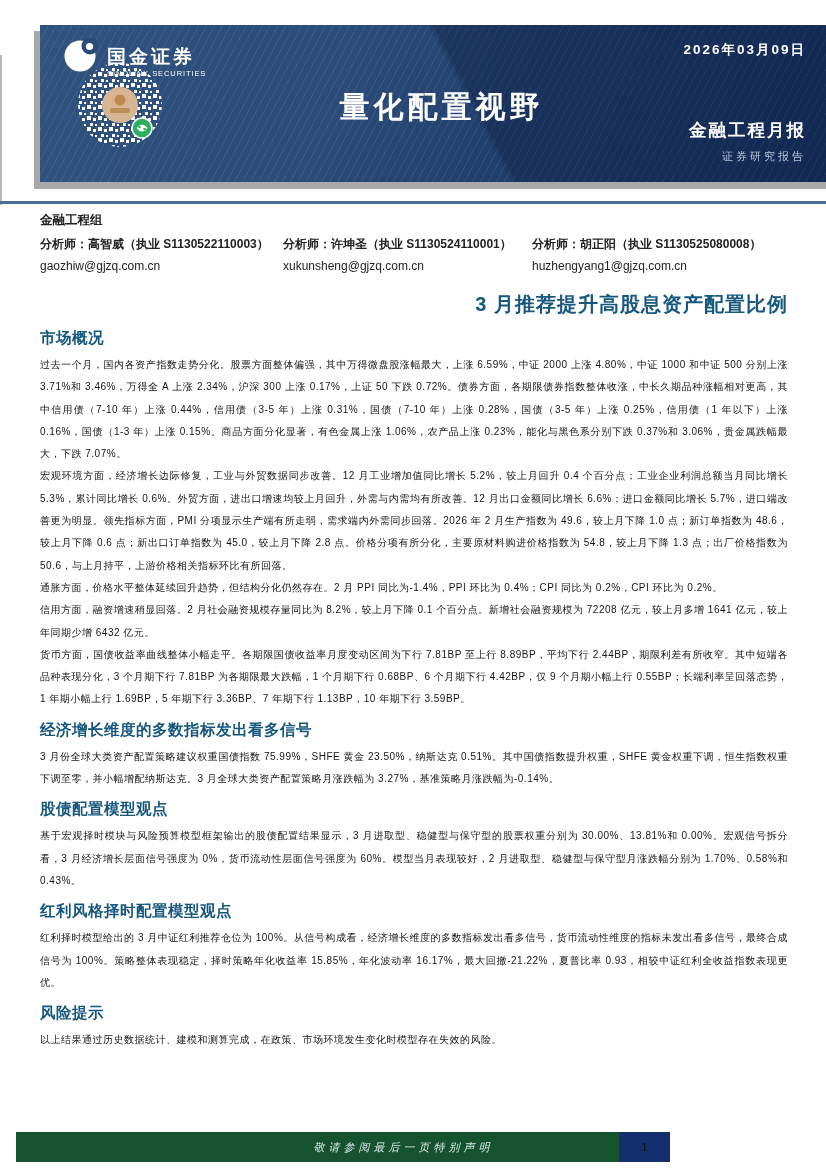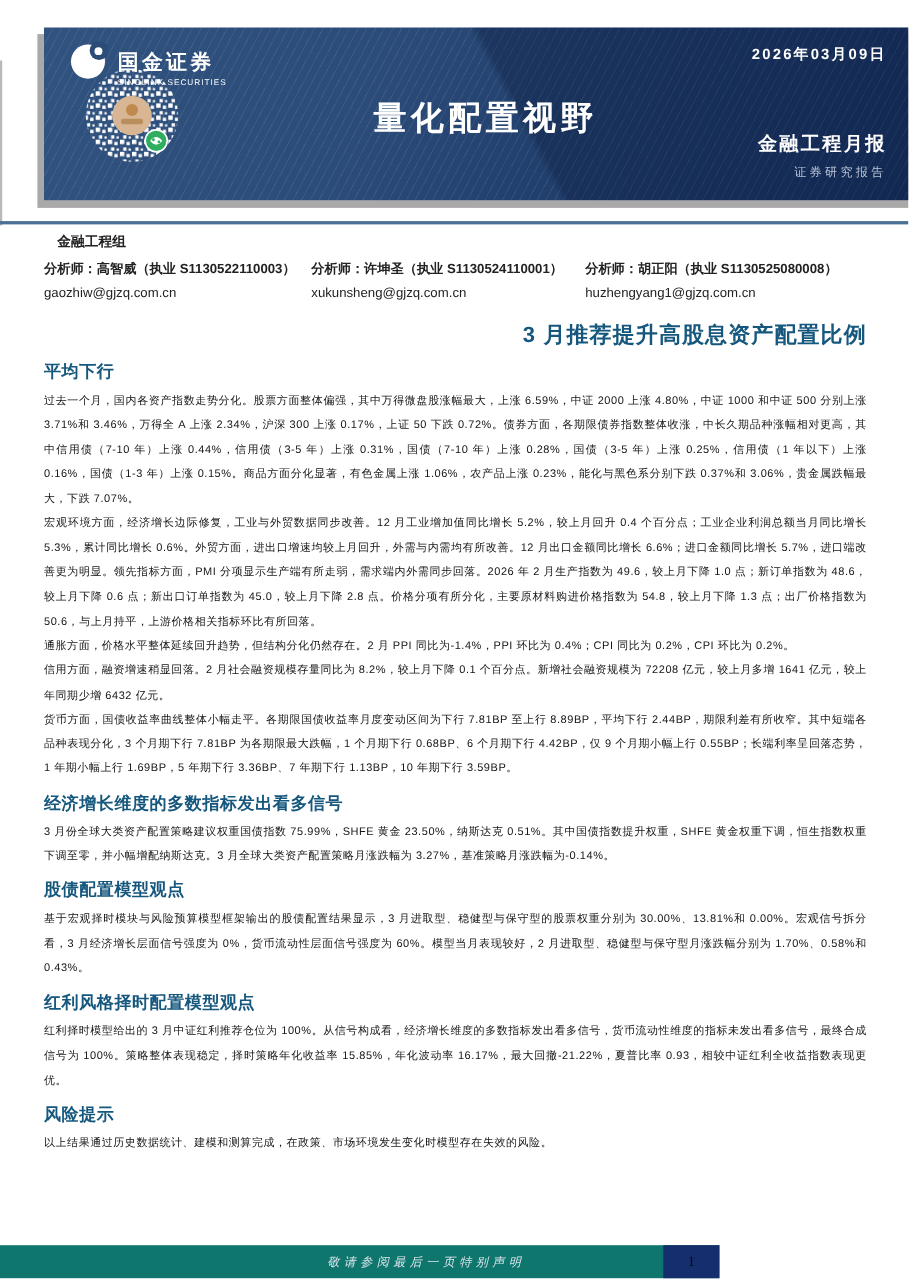--- a/index.html
+++ b/index.html
@@ -31,7 +31,7 @@
 
   
   .content{position:absolute;left:40px;top:212px;width:748px;}
-  .team-group{font-size:12.5px;font-weight:bold;color:#222;margin-bottom:7px;margin-left:12px;}
+  .team-group{font-size:12.5px;font-weight:bold;color:#222;margin-bottom:7px;}
   .analysts{display:grid;grid-template-columns:243px 249px 1fr;}
   .analyst-line{font-size:12px;font-weight:bold;color:#222;margin-bottom:6px;white-space:nowrap;}
   .analyst-email{font-size:12px;color:#222;}

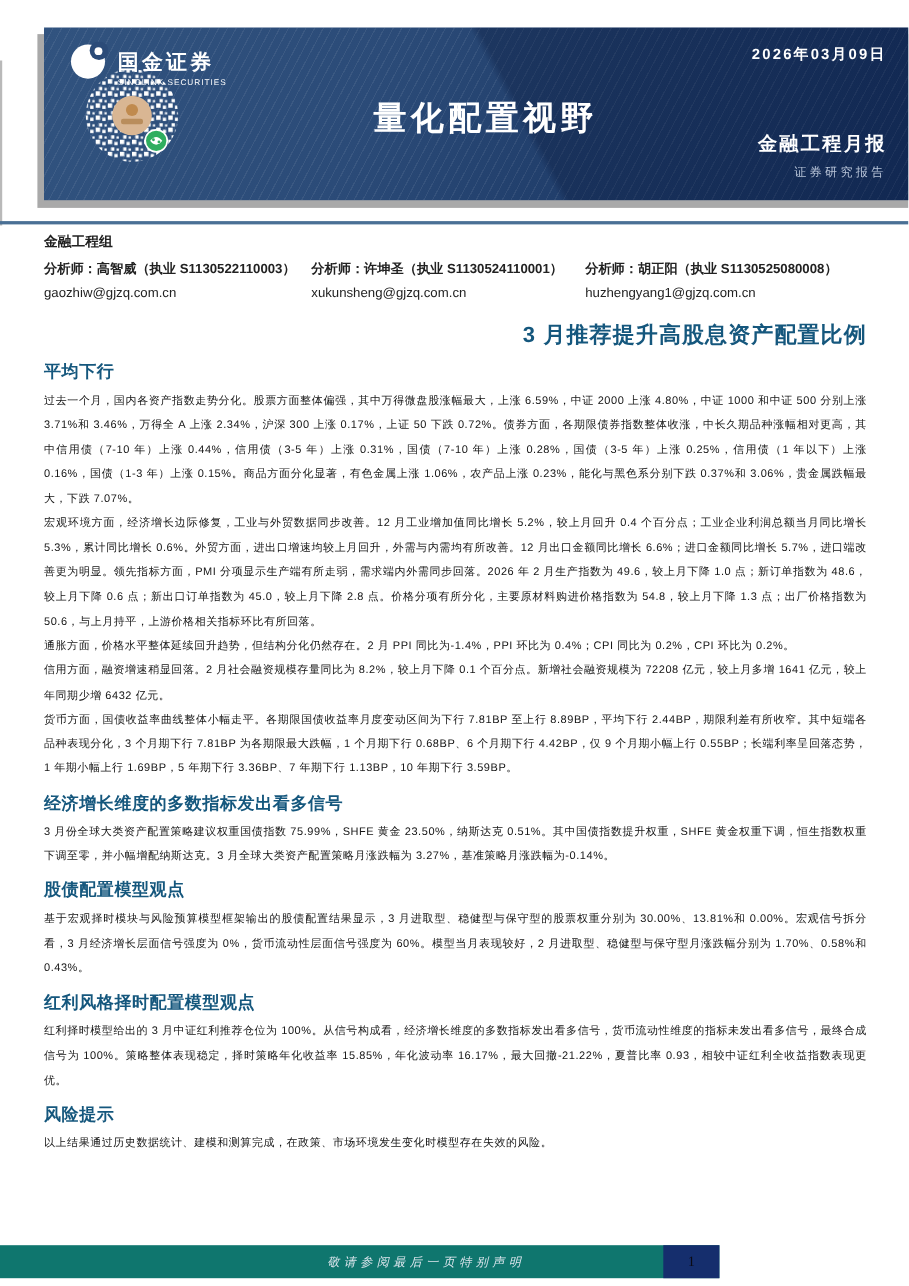--- a/index.html
+++ b/index.html
@@ -129,7 +129,7 @@
 
     <div class="article-title">3 月推荐提升高股息资产配置比例</div>
 
-    <div class="sec-h">平均下行</div>
+    <div class="sec-h">市场概况</div>
     <p class="para">过去一个月，国内各资产指数走势分化。股票方面整体偏强，其中万得微盘股涨幅最大，上涨 6.59%，中证 2000 上涨 4.80%，中证 1000 和中证 500 分别上涨 3.71%和 3.46%，万得全 A 上涨 2.34%，沪深 300 上涨 0.17%，上证 50 下跌 0.72%。债券方面，各期限债券指数整体收涨，中长久期品种涨幅相对更高，其中信用债（7-10 年）上涨 0.44%，信用债（3-5 年）上涨 0.31%，国债（7-10 年）上涨 0.28%，国债（3-5 年）上涨 0.25%，信用债（1 年以下）上涨 0.16%，国债（1-3 年）上涨 0.15%。商品方面分化显著，有色金属上涨 1.06%，农产品上涨 0.23%，能化与黑色系分别下跌 0.37%和 3.06%，贵金属跌幅最大，下跌 7.07%。</p>
     <p class="para">宏观环境方面，经济增长边际修复，工业与外贸数据同步改善。12 月工业增加值同比增长 5.2%，较上月回升 0.4 个百分点；工业企业利润总额当月同比增长 5.3%，累计同比增长 0.6%。外贸方面，进出口增速均较上月回升，外需与内需均有所改善。12 月出口金额同比增长 6.6%；进口金额同比增长 5.7%，进口端改善更为明显。领先指标方面，PMI 分项显示生产端有所走弱，需求端内外需同步回落。2026 年 2 月生产指数为 49.6，较上月下降 1.0 点；新订单指数为 48.6，较上月下降 0.6 点；新出口订单指数为 45.0，较上月下降 2.8 点。价格分项有所分化，主要原材料购进价格指数为 54.8，较上月下降 1.3 点；出厂价格指数为 50.6，与上月持平，上游价格相关指标环比有所回落。</p>
     <p class="para">通胀方面，价格水平整体延续回升趋势，但结构分化仍然存在。2 月 PPI 同比为-1.4%，PPI 环比为 0.4%；CPI 同比为 0.2%，CPI 环比为 0.2%。</p>

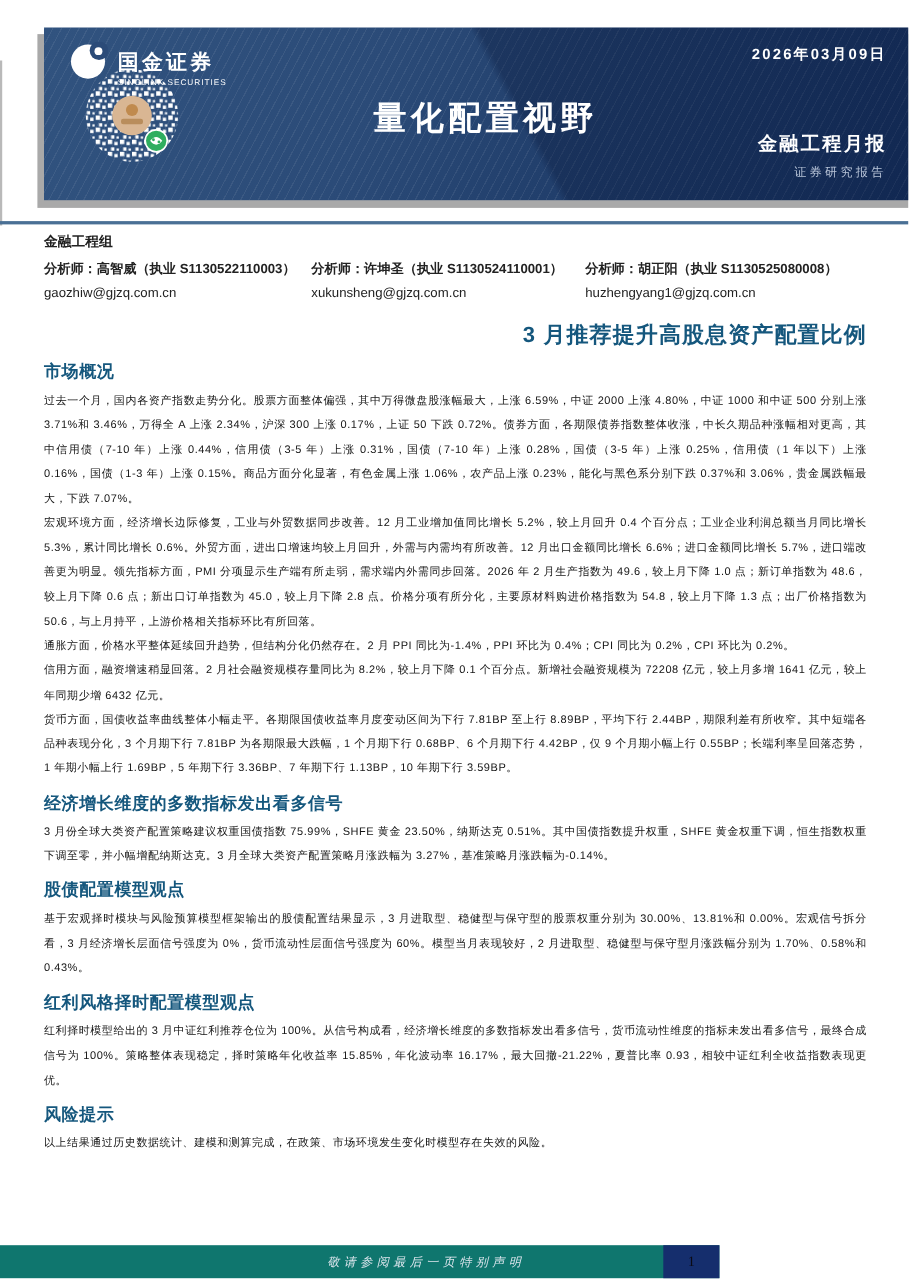--- a/index.html
+++ b/index.html
@@ -42,7 +42,7 @@
           letter-spacing:0.5px;margin:0;}
 
   
-  .footer{position:absolute;left:0;bottom:7px;width:654px;height:30px;background:#0f766e;}
+  .footer{position:absolute;left:16px;bottom:7px;width:654px;height:30px;background:#14532d;}
   .footer-text{position:absolute;left:0;top:0;width:775px;height:30px;display:flex;
           align-items:center;justify-content:center;color:#dde6ee;
           font-family:"Liberation Serif",serif;font-style:italic;font-size:11px;letter-spacing:4px;}

